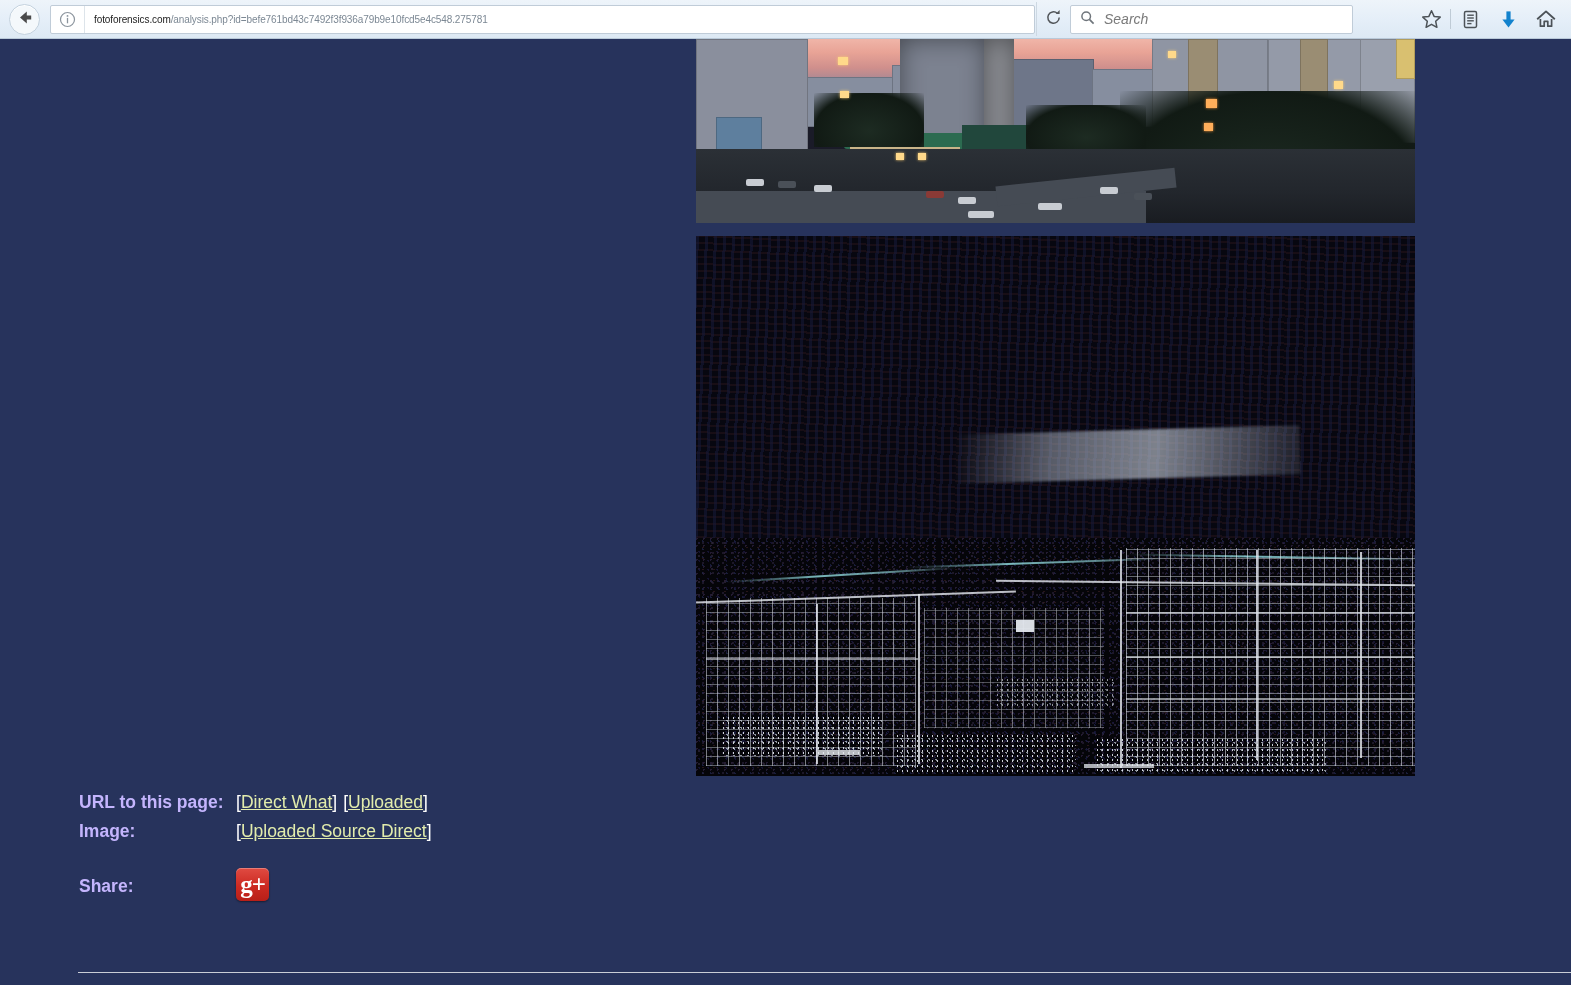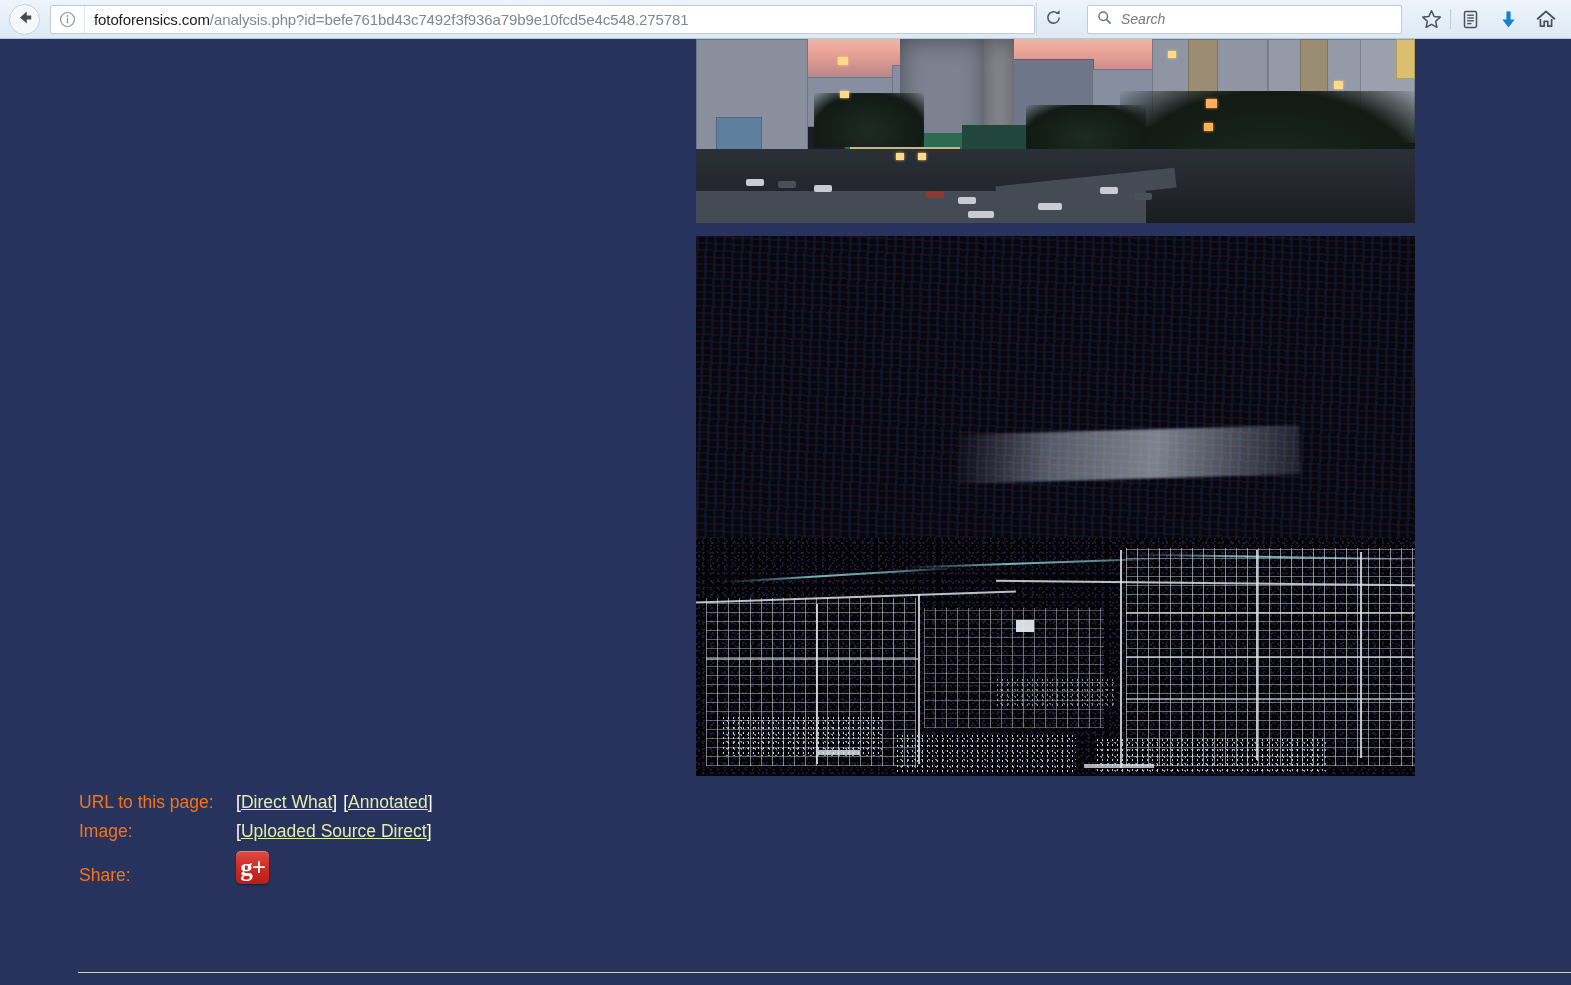--- a/index.html
+++ b/index.html
@@ -58,7 +58,7 @@
   }
   #url-text {
     padding-left: 9px;
-    font-size: 15px;
+    font-size: 10px;
     white-space: nowrap;
     color: #7c8894;
     letter-spacing: -0.1px;

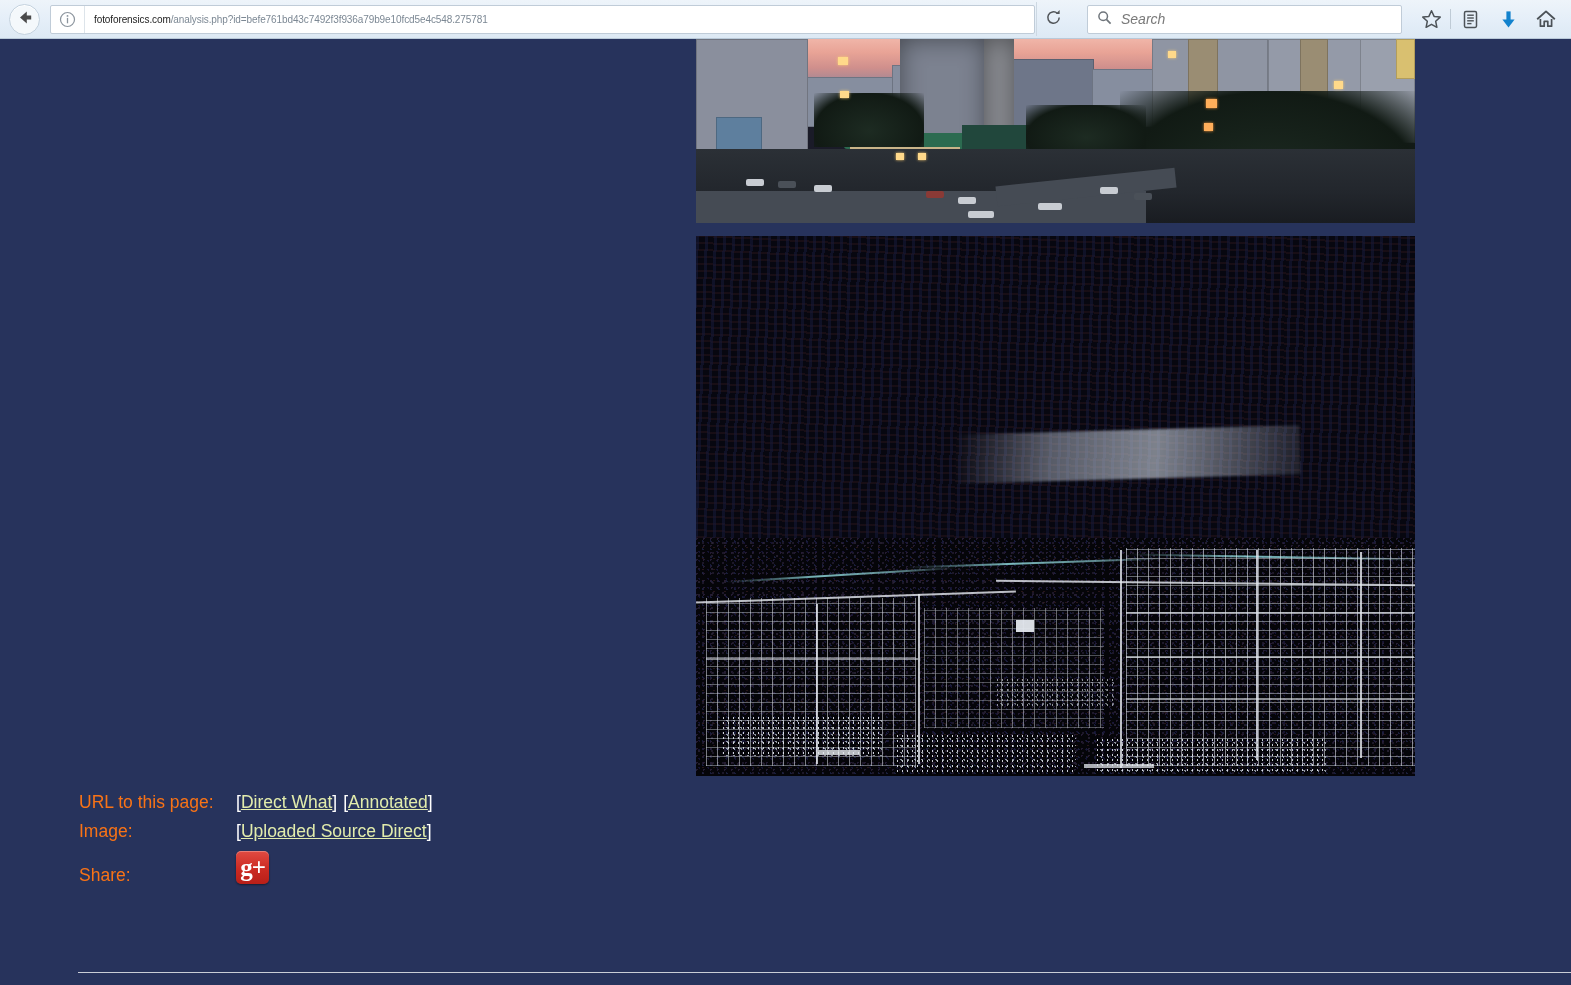--- a/index.html
+++ b/index.html
@@ -75,8 +75,8 @@
   }
 
   #search-wrap {
-    width: 315px; height: 29px;
-    margin-left: 17px;
+    width: 283px; height: 29px;
+    margin-left: 0;
     background: #fff;
     border: 1px solid #c0ccd8;
     border-radius: 2px;

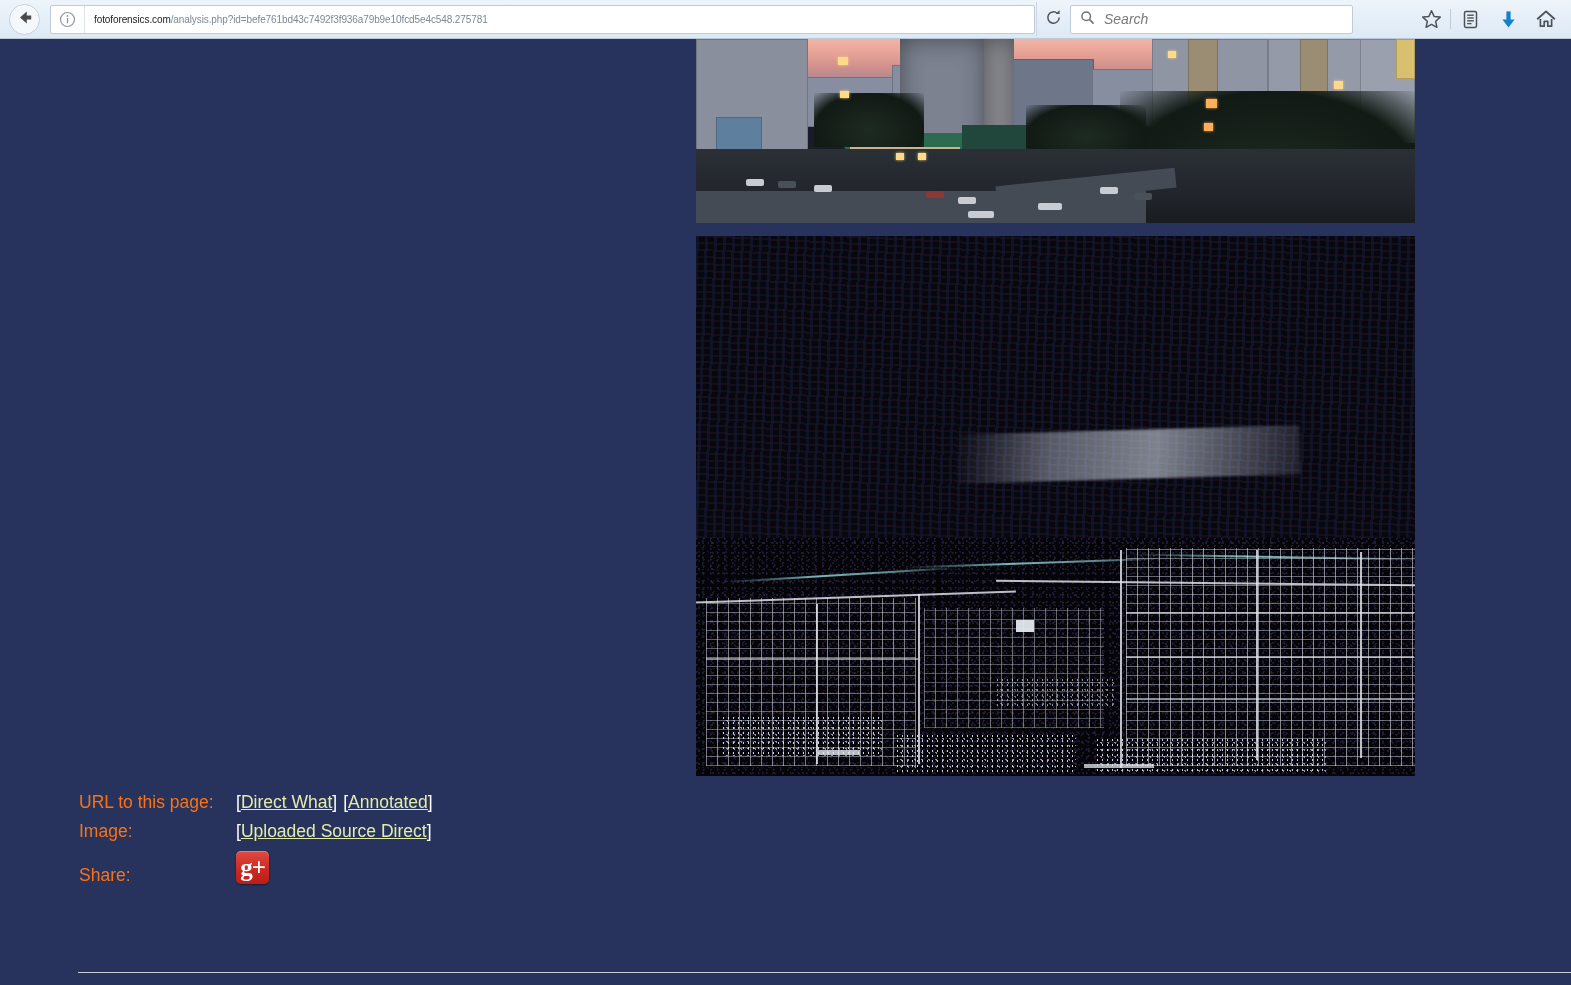--- a/index.html
+++ b/index.html
@@ -264,7 +264,7 @@
     color: #ffffff;
     font-size: 17.5px;
   }
-  .info-label { width: 157px; flex: 0 0 auto; color:#f97316; }
+  .info-label { width: 157px; flex: 0 0 auto; color:#c4b5fd;font-weight:bold; }
   .brk { color:#ffffff; }
   a.ffl {
     color: #e2ecac;

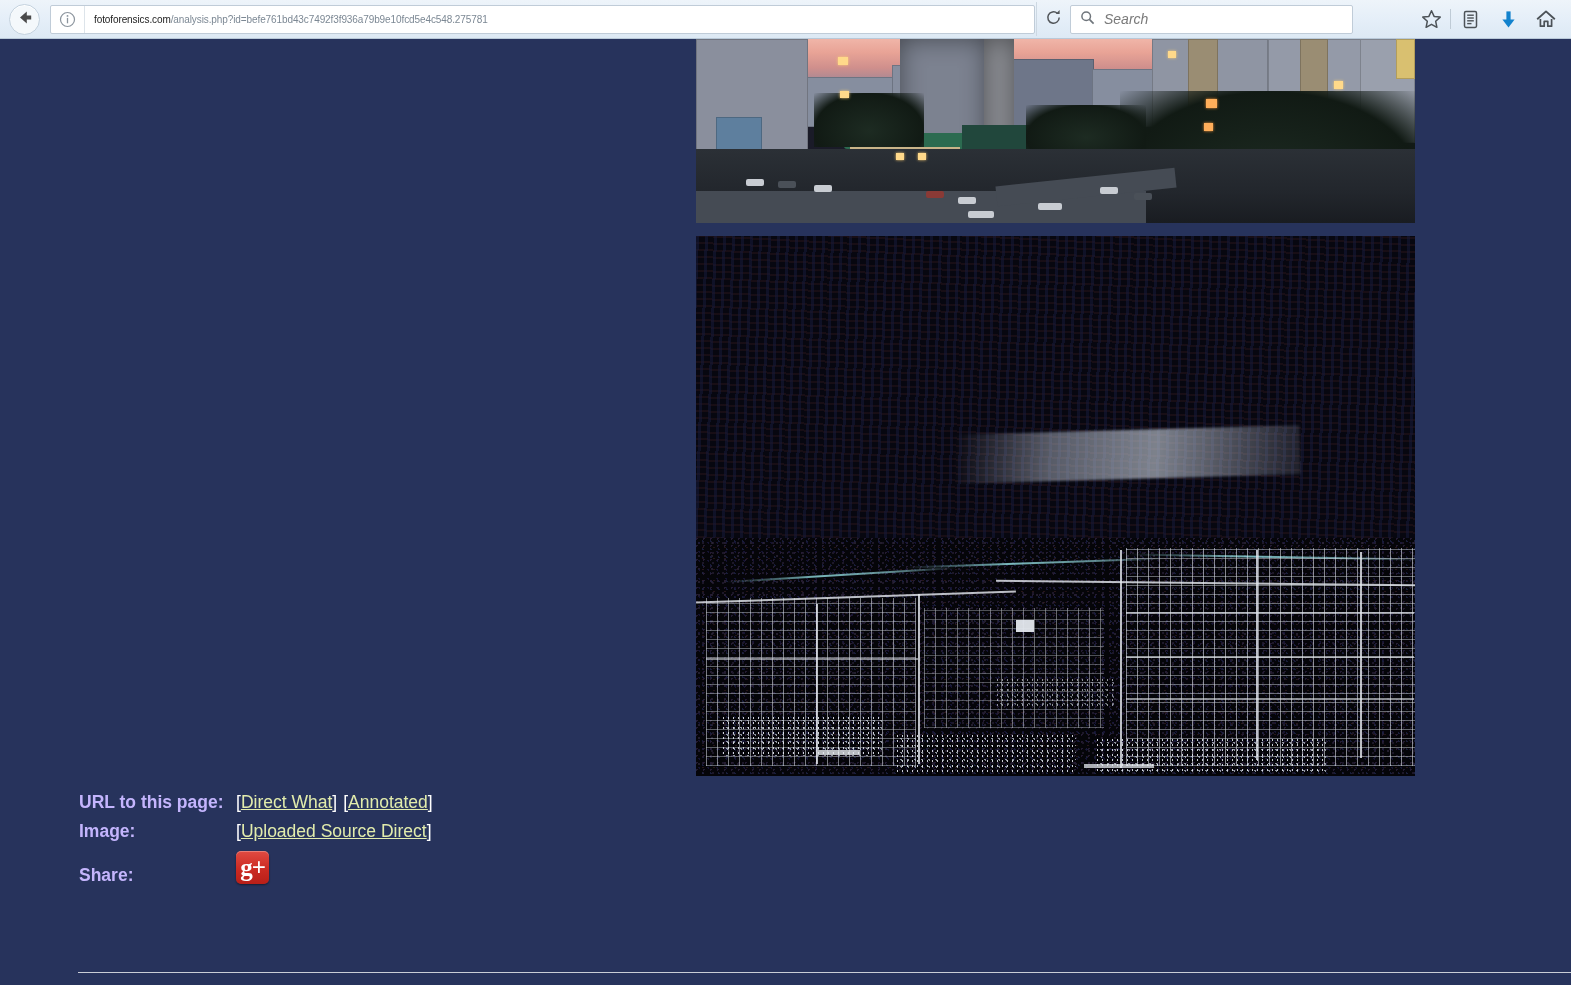--- a/index.html
+++ b/index.html
@@ -490,7 +490,7 @@
       <span class="info-label">URL to this page:</span>
       <span><span class="brk">[</span><a class="ffl">Direct What</a><span class="brk">]</span></span>
       <span style="width:6px;"></span>
-      <span><span class="brk">[</span><a class="ffl">Annotated</a><span class="brk">]</span></span>
+      <span><span class="brk">[</span><a class="ffl">Uploaded</a><span class="brk">]</span></span>
     </div>
 
     <div class="info-row">

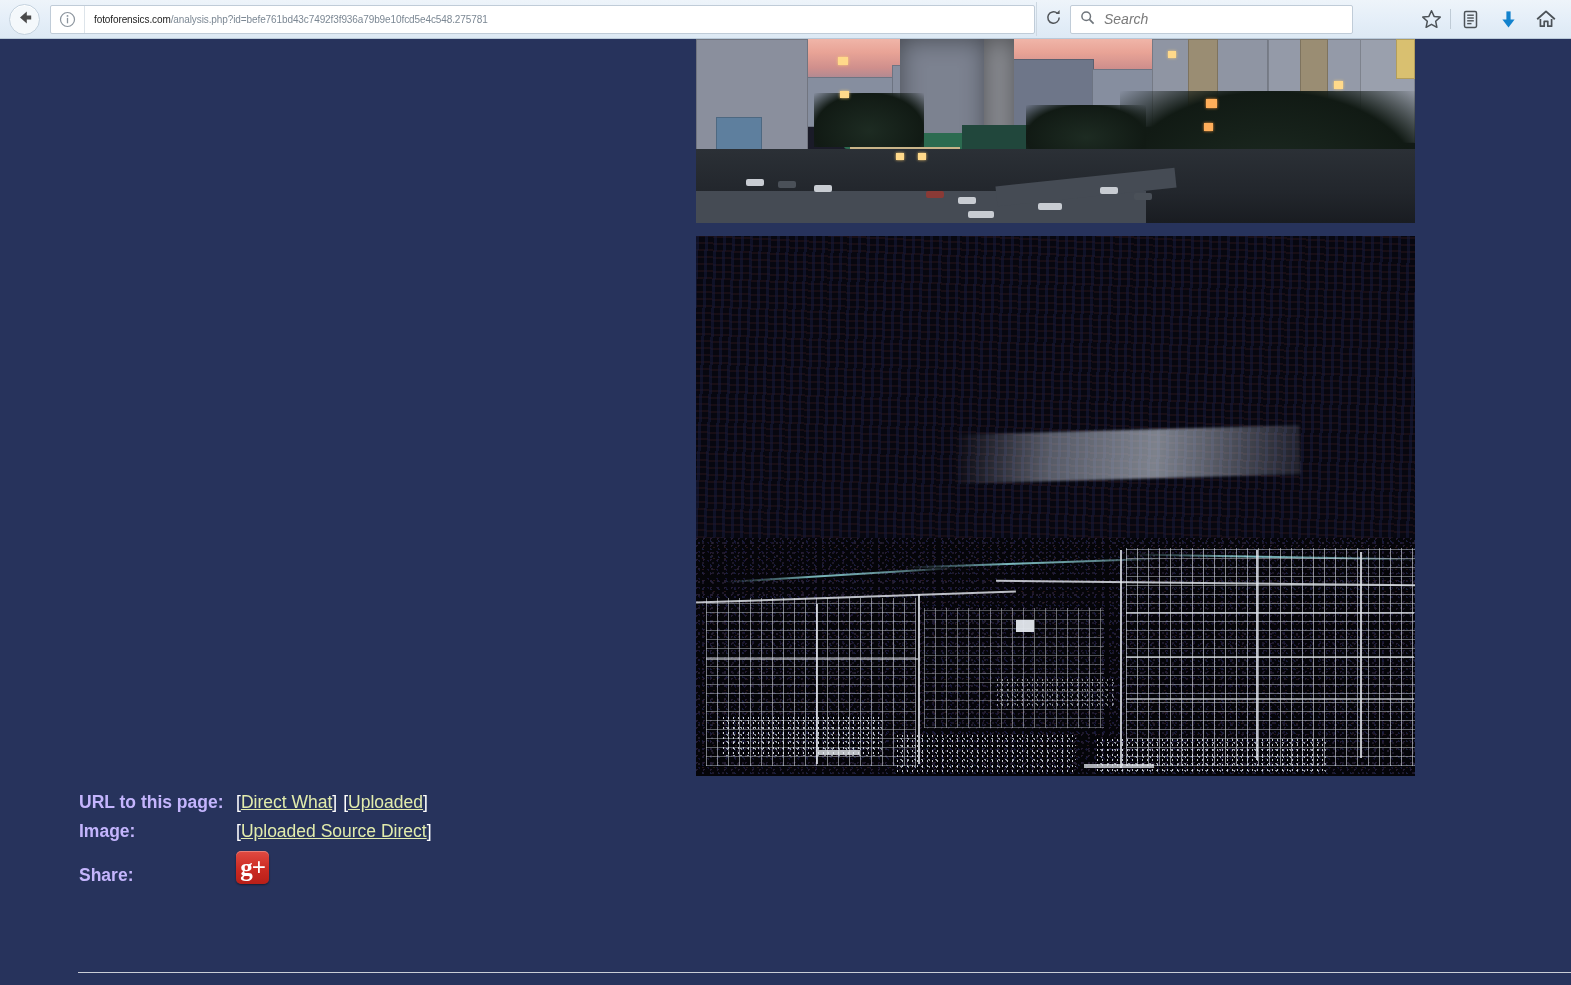--- a/index.html
+++ b/index.html
@@ -271,7 +271,7 @@
     text-decoration: underline;
     cursor: pointer;
   }
-  #share-row { height: 40px; align-items: flex-end; }
+  #share-row { height: 40px; align-items: center; margin-top: 20px; }
   #gplus-btn {
     margin-left: 0px;
     width: 33px; height: 33px;

